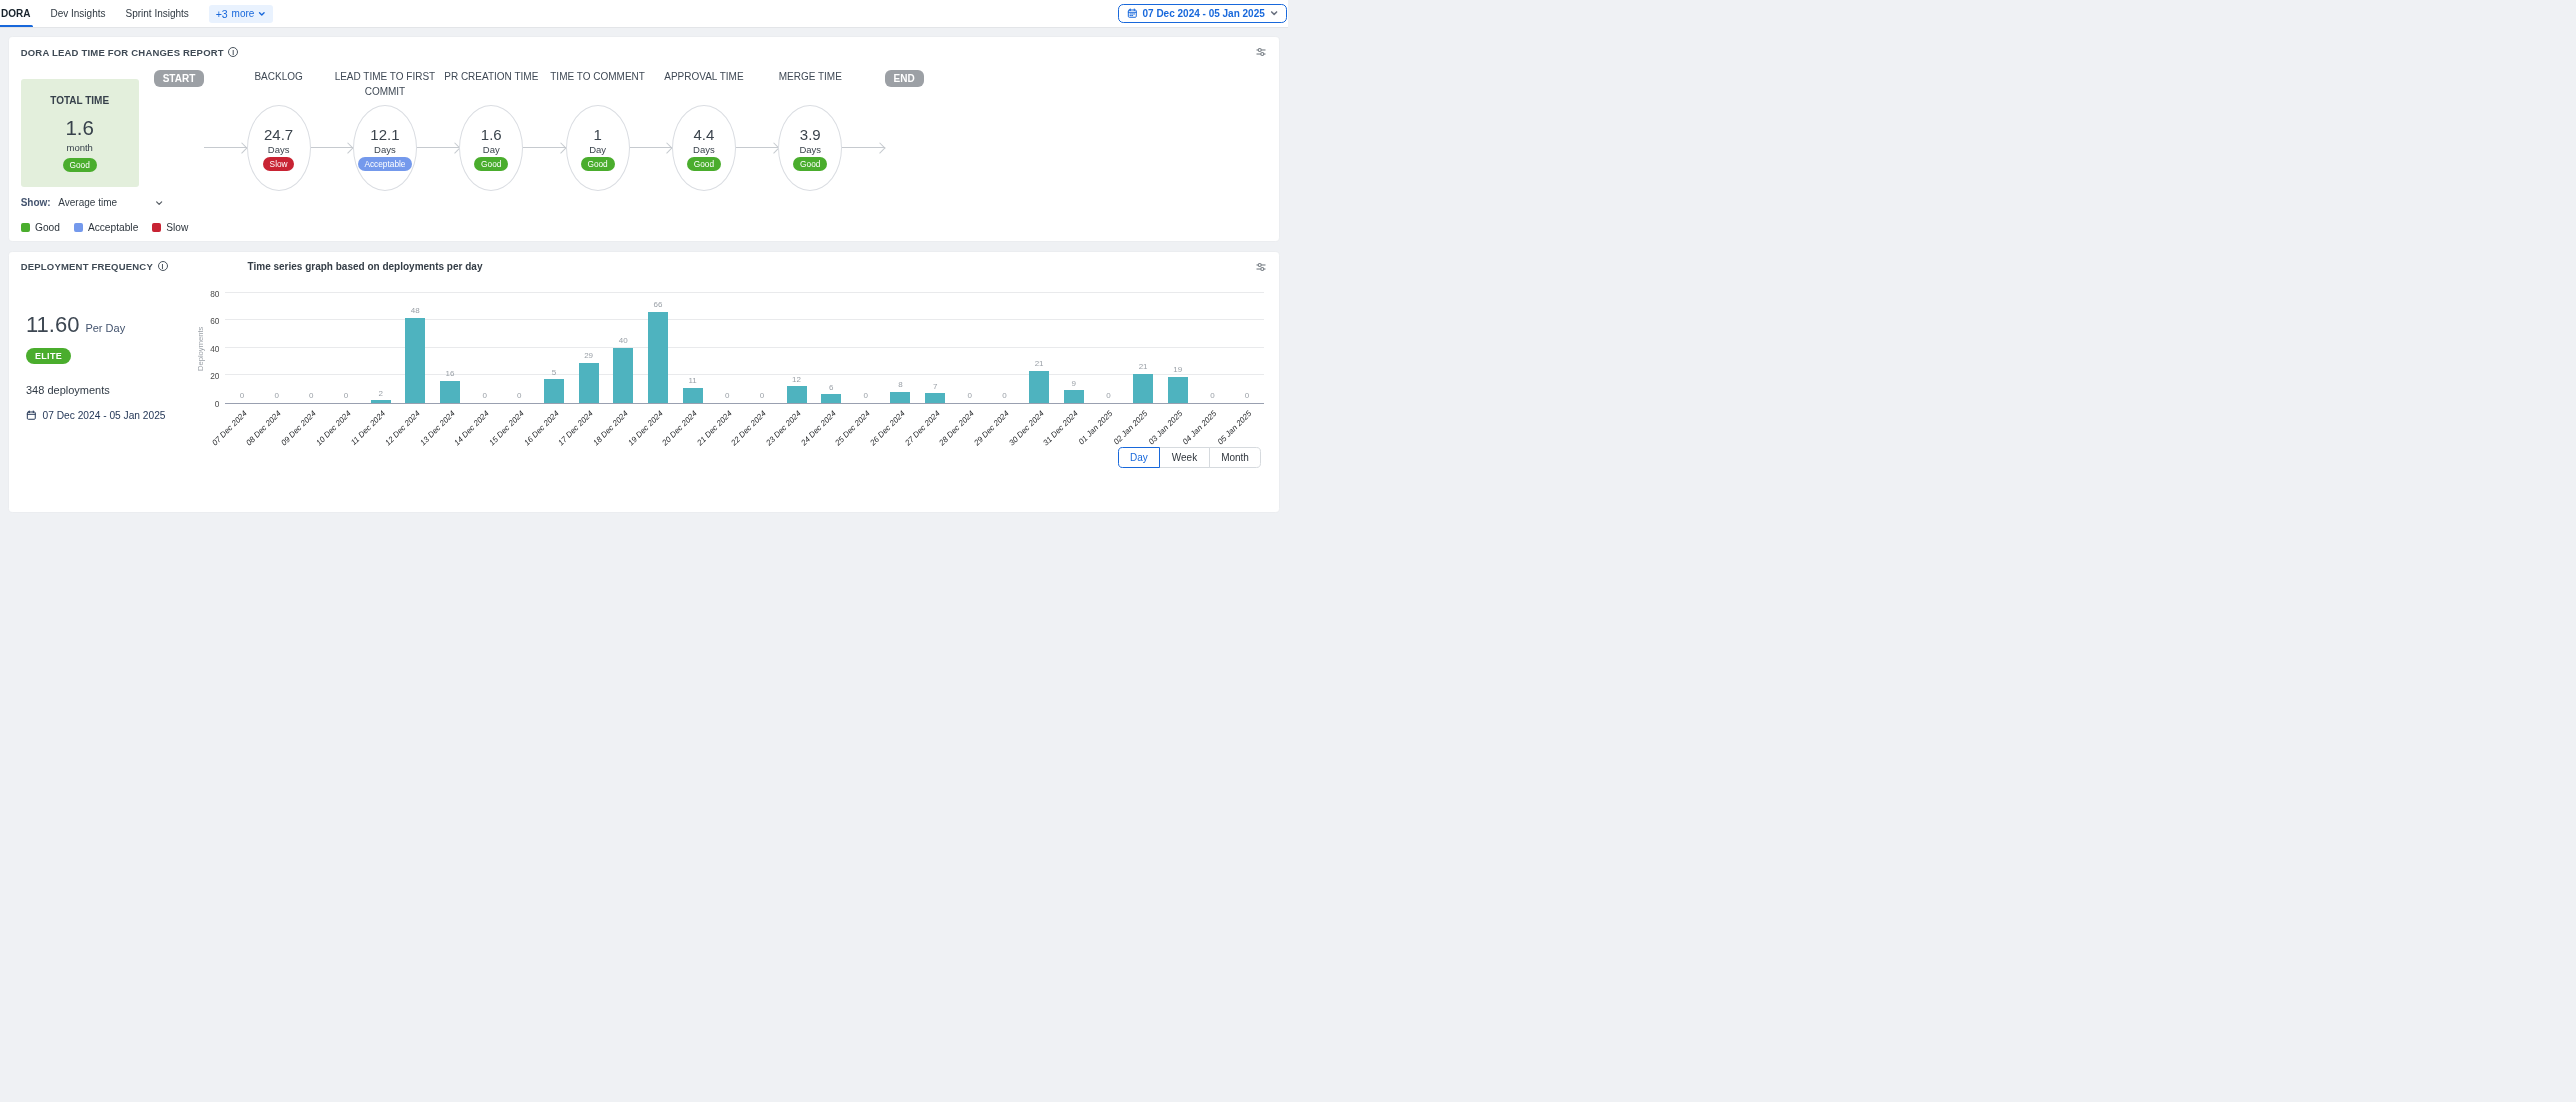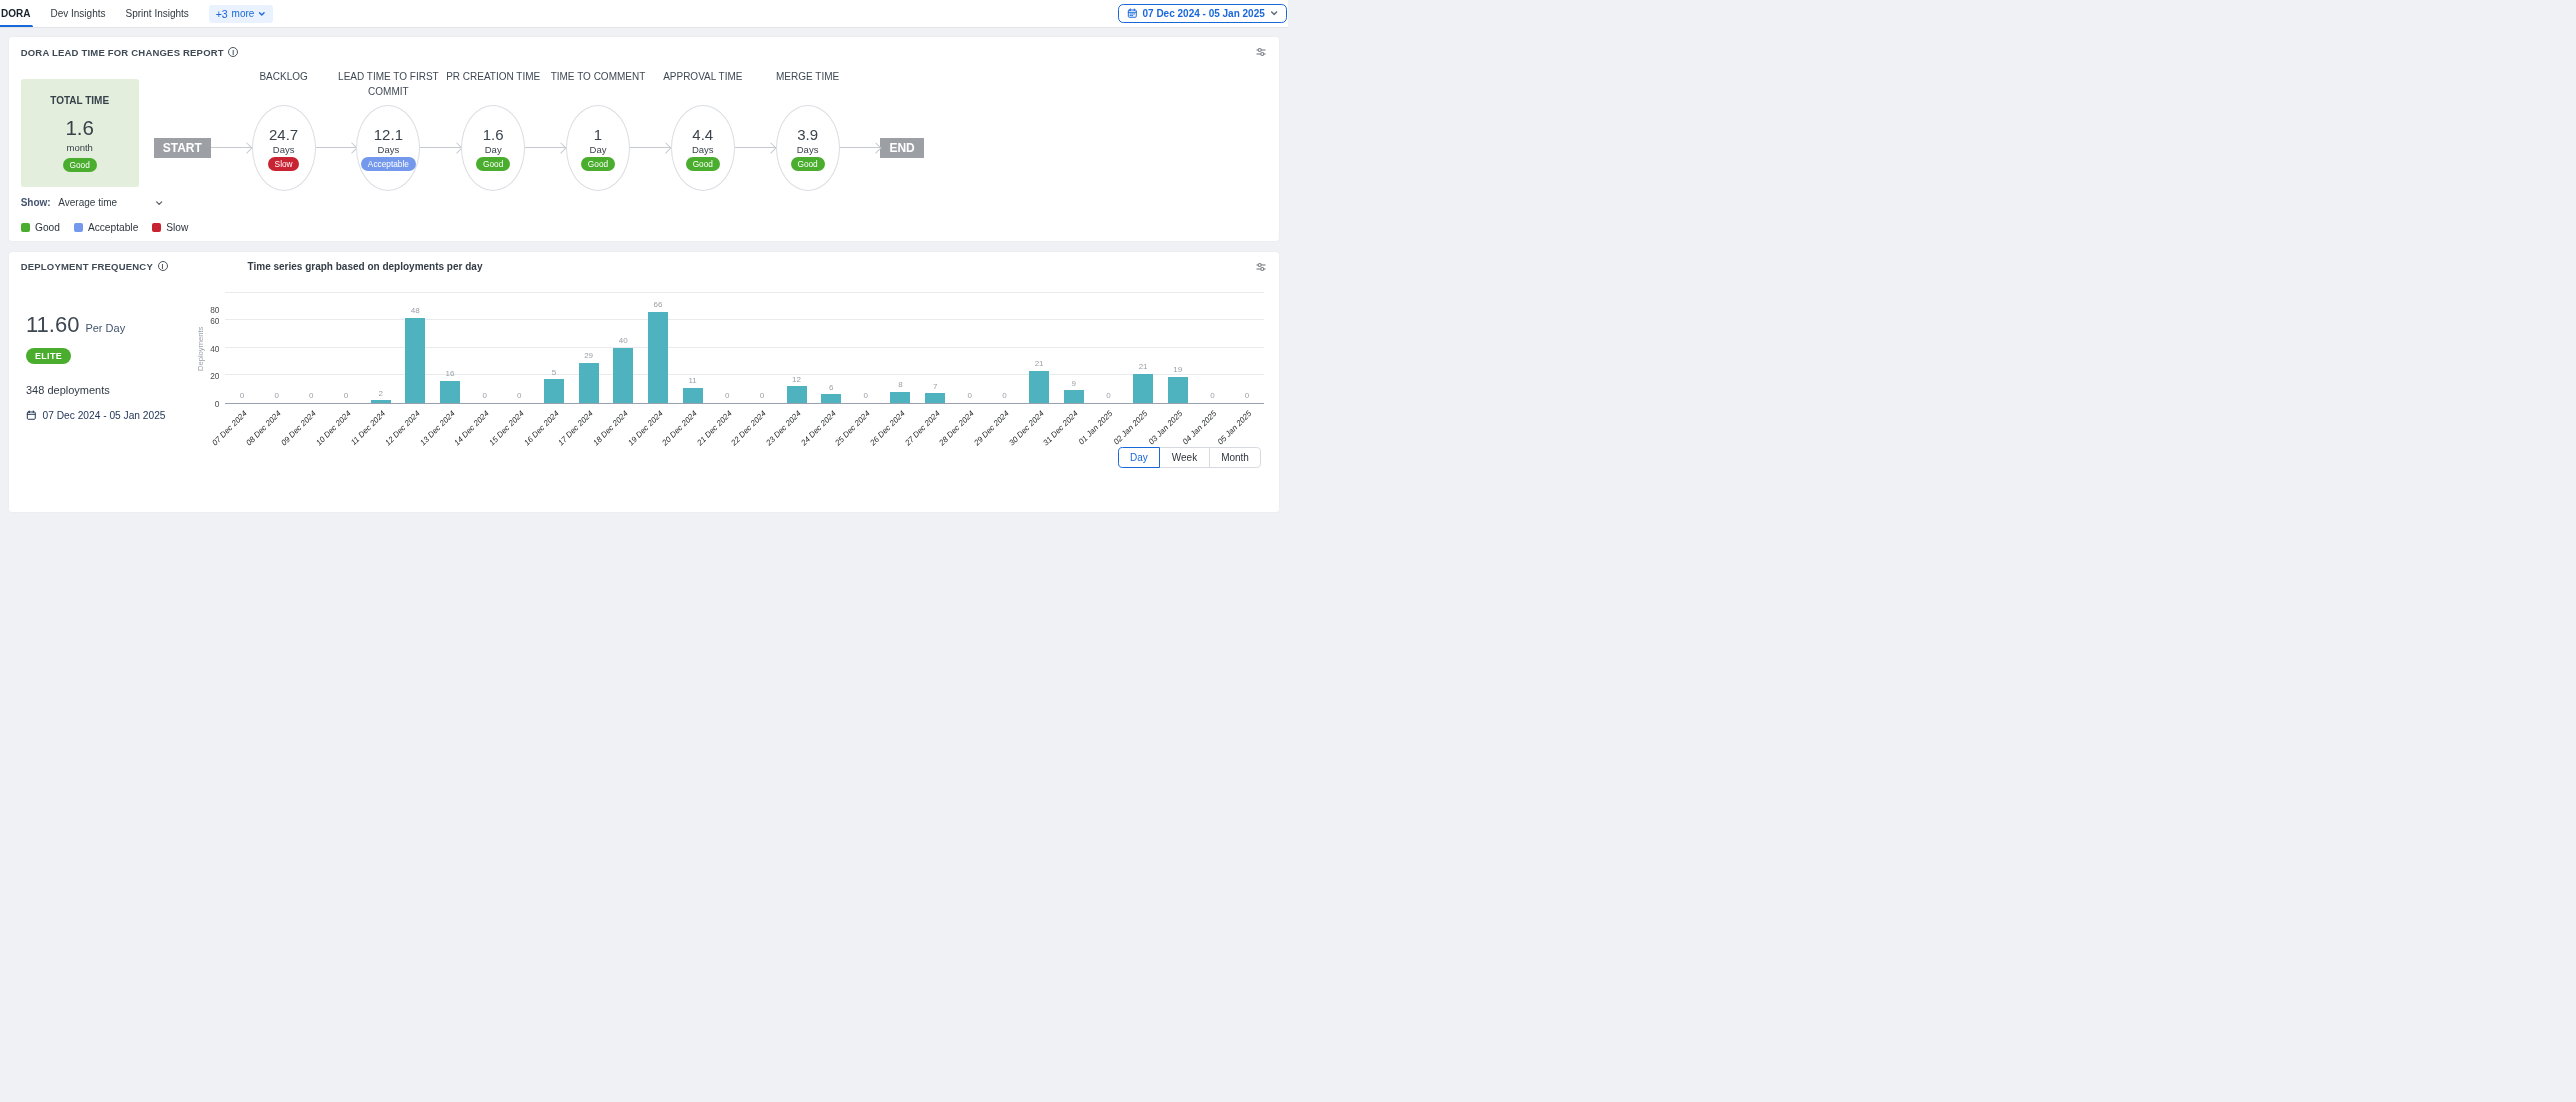--- a/index.html
+++ b/index.html
@@ -144,11 +144,10 @@
   .pill {
     background:#9ca0a5;
     color:#fff;
-    font-size:12px;
+    font-size:10px;
     font-weight:700;
-    border-radius:0;
+    border-radius:6px;
     padding:3px 9px;
-    margin-top:68px;
     white-space:nowrap;
   }
   .stage {

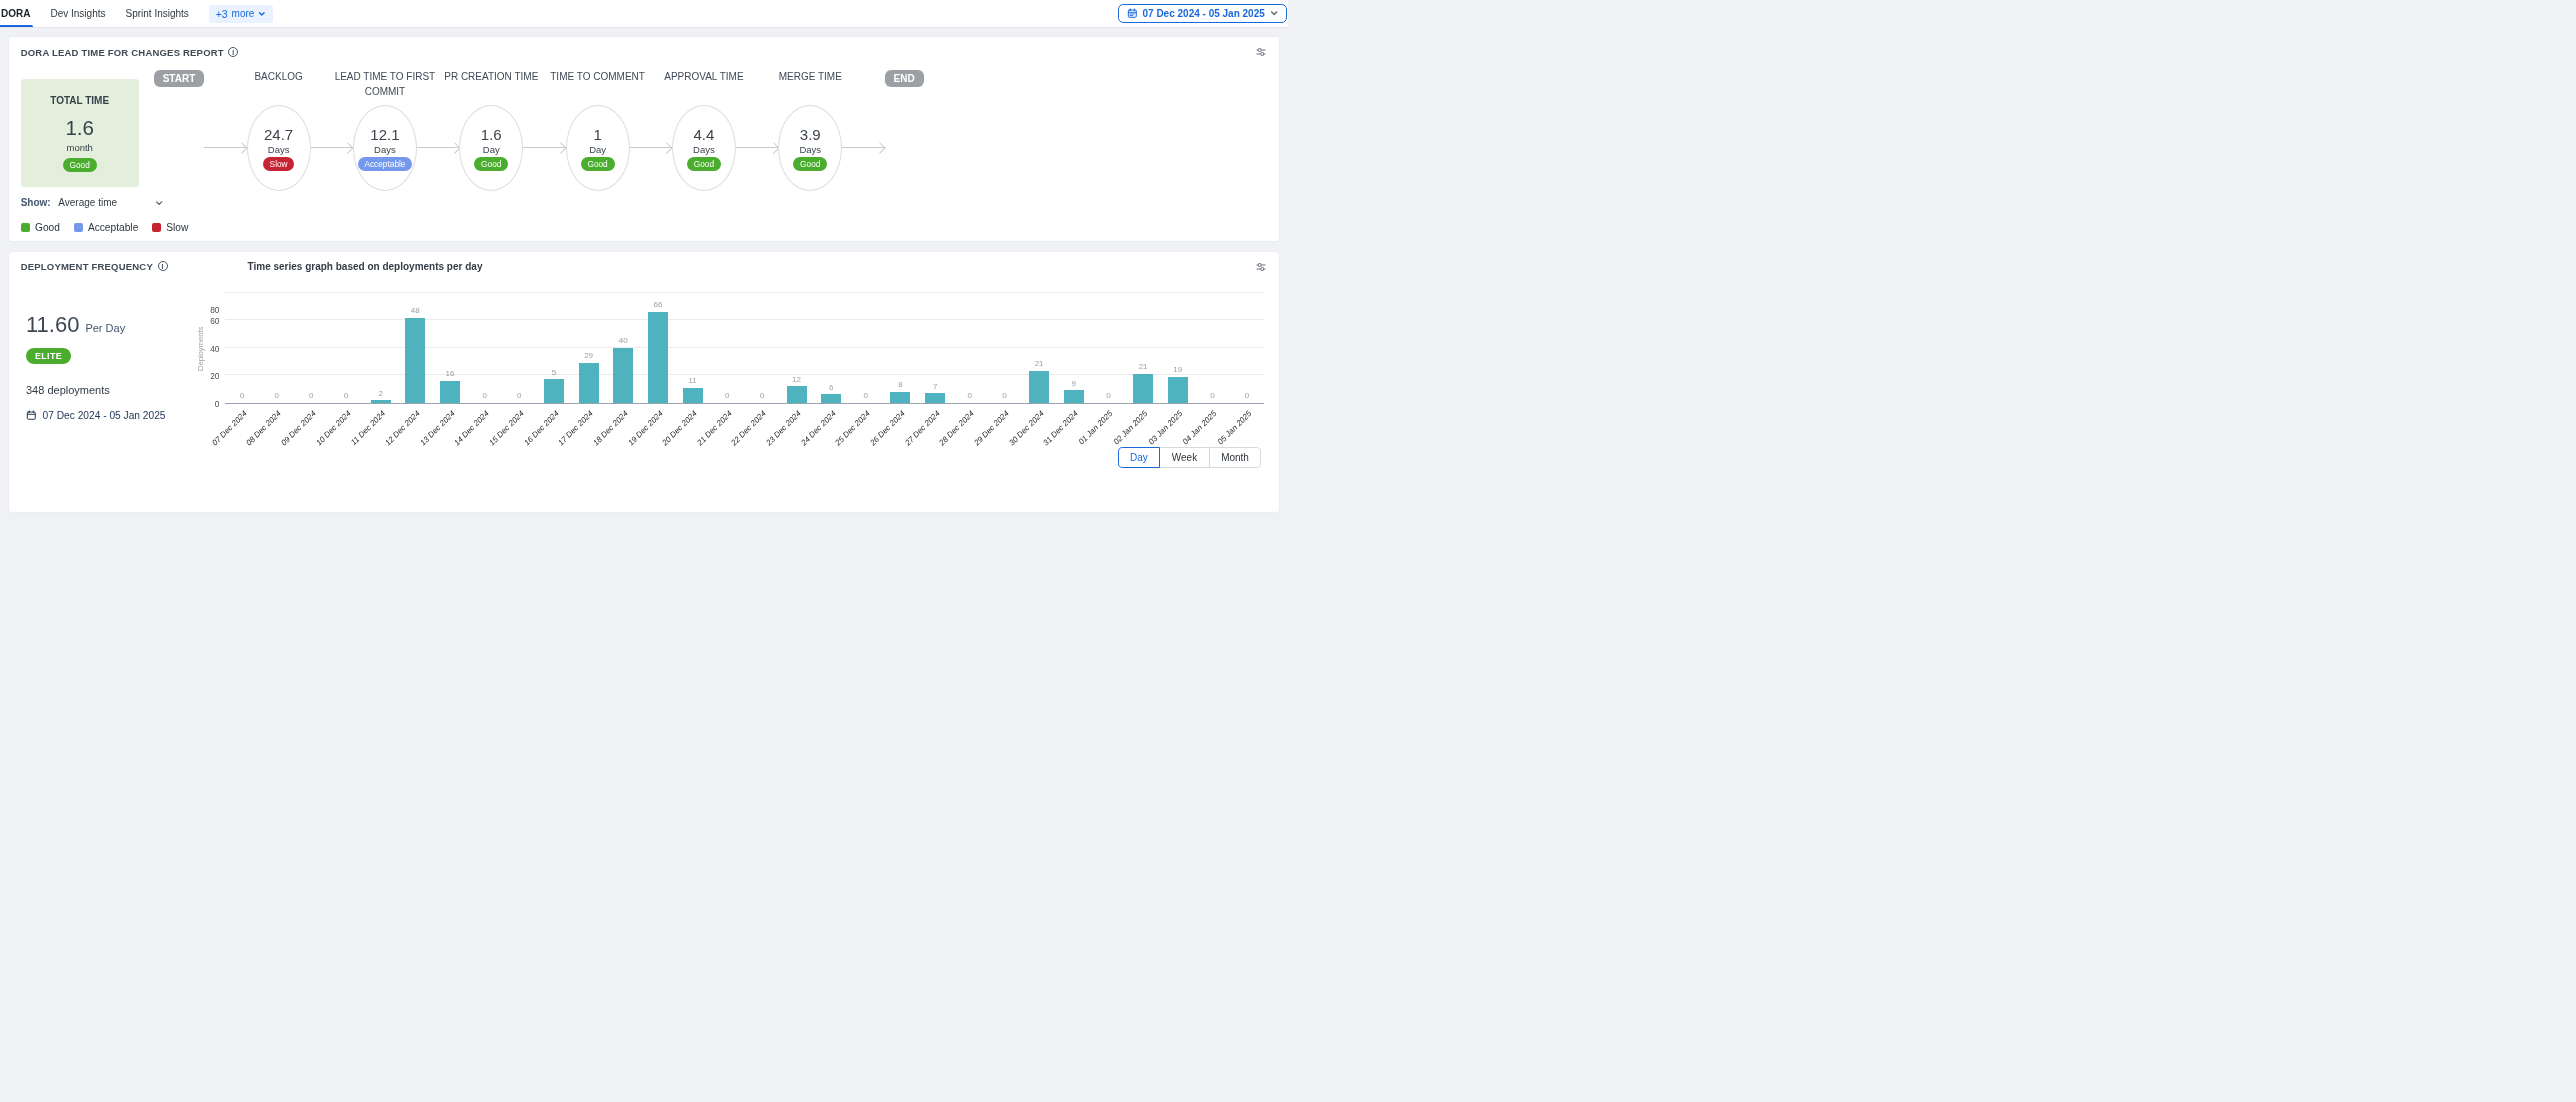--- a/index.html
+++ b/index.html
@@ -556,7 +556,7 @@
             <div class="ytick" style="bottom: 27.5px;">20</div>
             <div class="ytick" style="bottom: 55px;">40</div>
             <div class="ytick" style="bottom: 83px;">60</div>
-            <div class="ytick" style="bottom: 94px;">80</div>
+            <div class="ytick" style="bottom: 110px;">80</div>
           </div>
         <div class="plot" id="plot">
             <div class="gridline" style="bottom: 110px;"></div>

